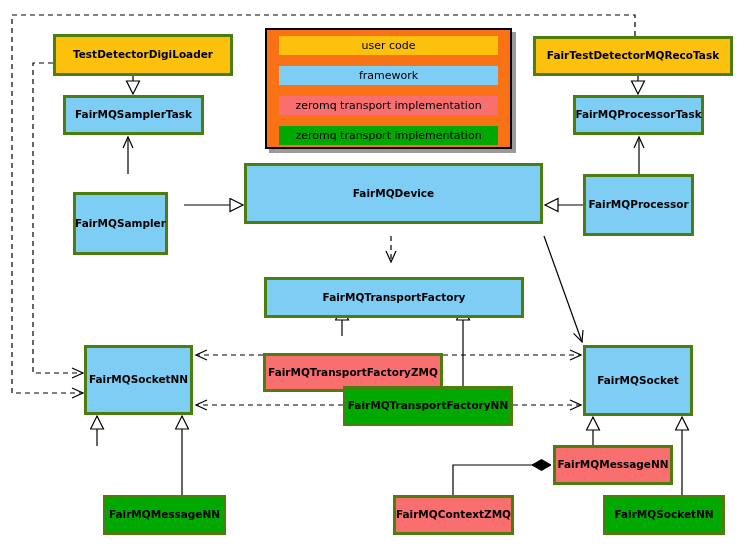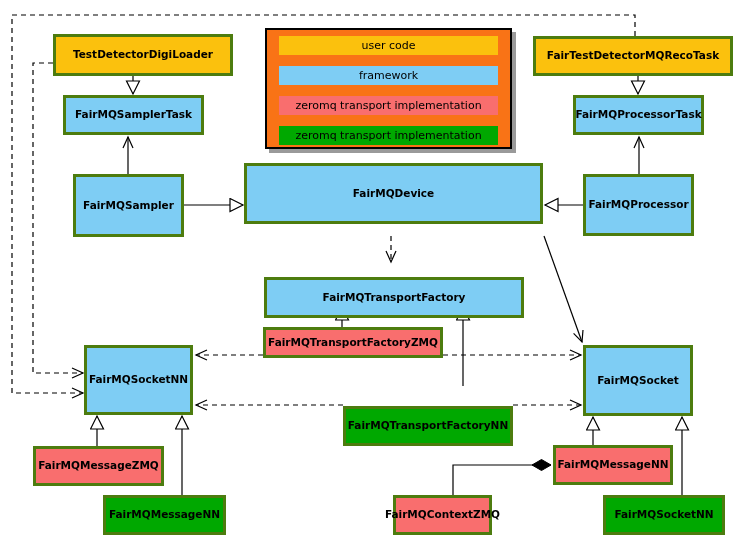--- a/index.html
+++ b/index.html
@@ -22,7 +22,7 @@
   
   #n-digiLoader{left:53px;top:34px;width:180px;height:42px;}
   #n-samplerTask{left:63px;top:95px;width:141px;height:40px;}
-  #n-sampler{left:73px;top:174px;width:111px;height:63px;}
+  #n-sampler{left:73px;top:192px;width:95px;height:63px;}
   #n-recoTask{left:533px;top:36px;width:200px;height:40px;}
   #n-processorTask{left:573px;top:95px;width:131px;height:40px;}
   #n-processor{left:583px;top:174px;width:111px;height:62px;}

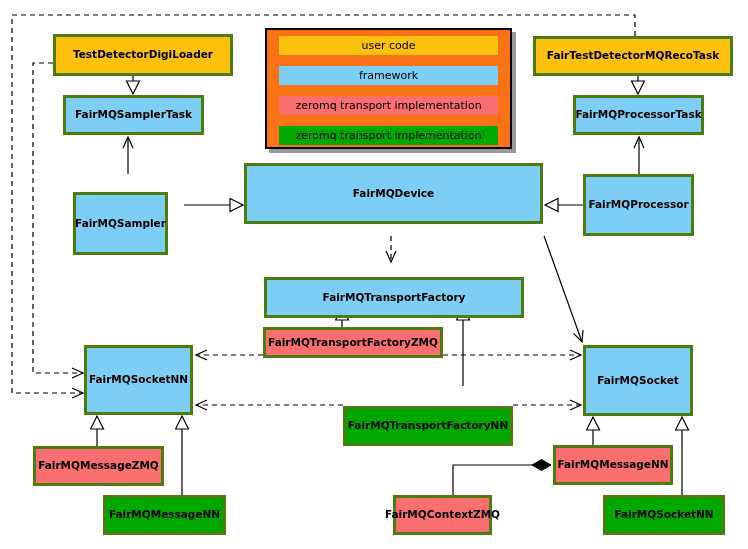--- a/index.html
+++ b/index.html
@@ -28,7 +28,7 @@
   #n-processor{left:583px;top:174px;width:111px;height:62px;}
   #n-device{left:244px;top:163px;width:299px;height:61px;}
   #n-transportFactory{left:264px;top:265px;width:260px;height:41px;margin-top:12px;}
-  #n-transportFactoryZMQ{left:263px;top:327px;width:180px;height:31px;}
+  #n-transportFactoryZMQ{left:263px;top:353px;width:180px;height:39px;}
   #n-transportFactoryNN{left:343px;top:386px;width:170px;height:40px;margin-top:20px;}
   #n-message{left:84px;top:345px;width:109px;height:70px;}
   #n-messageZMQ{left:33px;top:446px;width:131px;height:40px;}

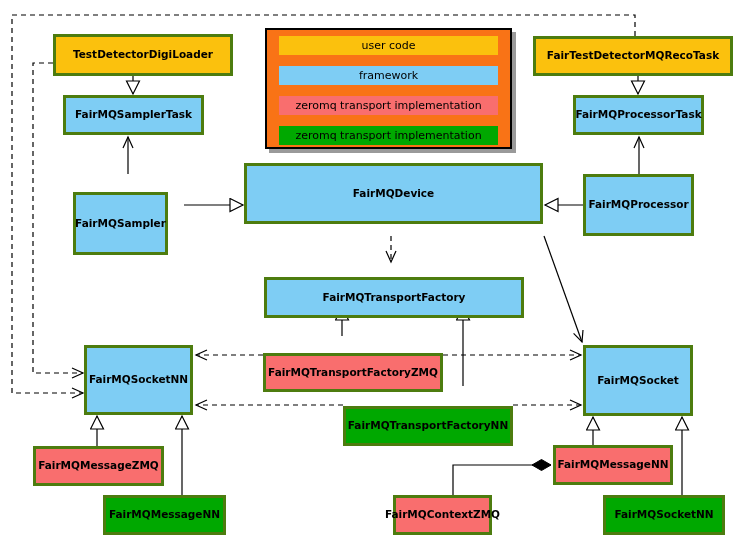--- a/index.html
+++ b/index.html
@@ -29,7 +29,7 @@
   #n-device{left:244px;top:163px;width:299px;height:61px;}
   #n-transportFactory{left:264px;top:265px;width:260px;height:41px;margin-top:12px;}
   #n-transportFactoryZMQ{left:263px;top:353px;width:180px;height:39px;}
-  #n-transportFactoryNN{left:343px;top:386px;width:170px;height:40px;margin-top:20px;}
+  #n-transportFactoryNN{left:343px;top:386px;width:170px;height:40px;}
   #n-message{left:84px;top:345px;width:109px;height:70px;}
   #n-messageZMQ{left:33px;top:446px;width:131px;height:40px;}
   #n-messageNN{left:103px;top:495px;width:123px;height:40px;}

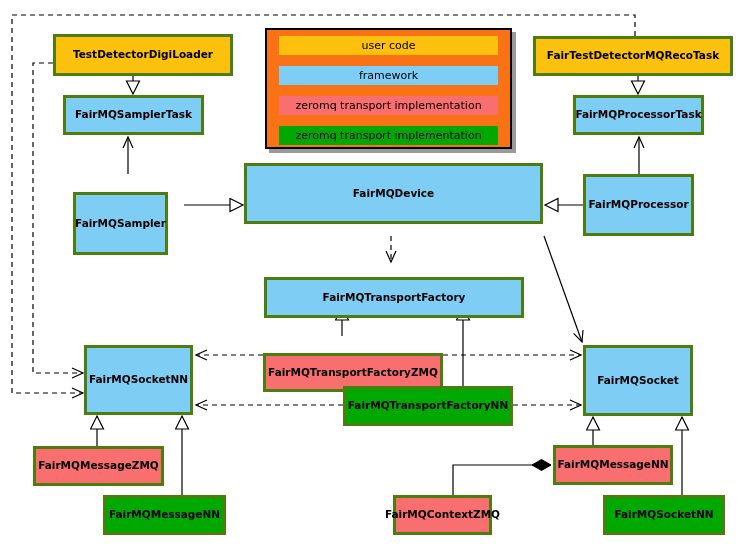--- a/index.html
+++ b/index.html
@@ -109,7 +109,6 @@
   <div class="node cat-zeromq" id="n-transportFactoryZMQ">FairMQTransportFactoryZMQ</div>
   <div class="node cat-nanomsg" id="n-transportFactoryNN">FairMQTransportFactoryNN</div>
   <div class="node cat-framework abstract" id="n-message">FairMQSocketNN</div>
-  <div class="node cat-zeromq" id="n-messageZMQ">FairMQMessageZMQ</div>
   <div class="node cat-nanomsg" id="n-messageNN">FairMQMessageNN</div>
   <div class="node cat-framework abstract" id="n-socket">FairMQSocket</div>
   <div class="node cat-zeromq" id="n-socketZMQ">FairMQMessageNN</div>

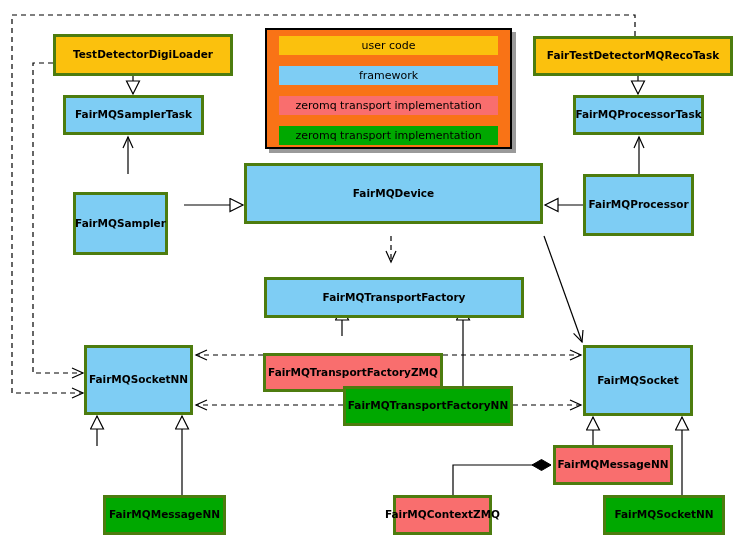--- a/index.html
+++ b/index.html
@@ -36,7 +36,7 @@
   #n-socket{left:583px;top:345px;width:110px;height:71px;}
   #n-socketZMQ{left:553px;top:445px;width:120px;height:40px;}
   #n-socketNN{left:603px;top:495px;width:122px;height:40px;}
-  #n-contextZMQ{left:393px;top:495px;width:99px;height:40px;}
+  #n-contextZMQ{left:393px;top:495px;width:121px;height:40px;}
 
   
   #legend{

